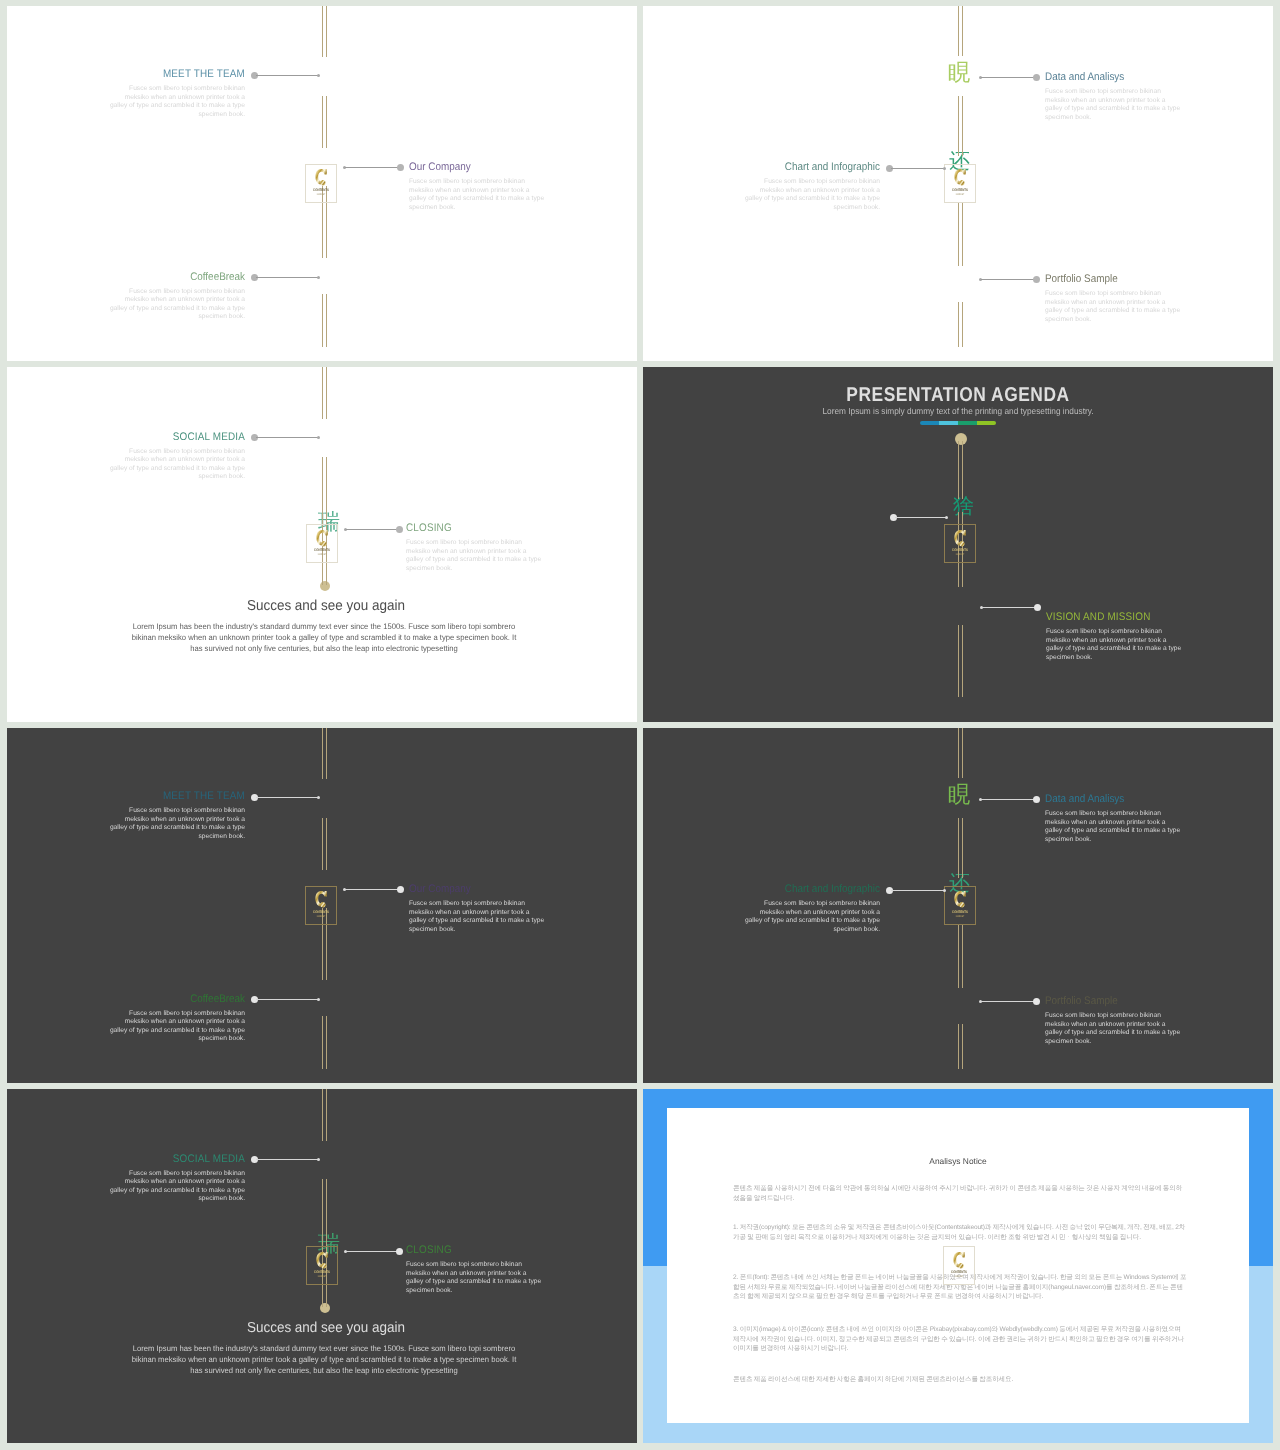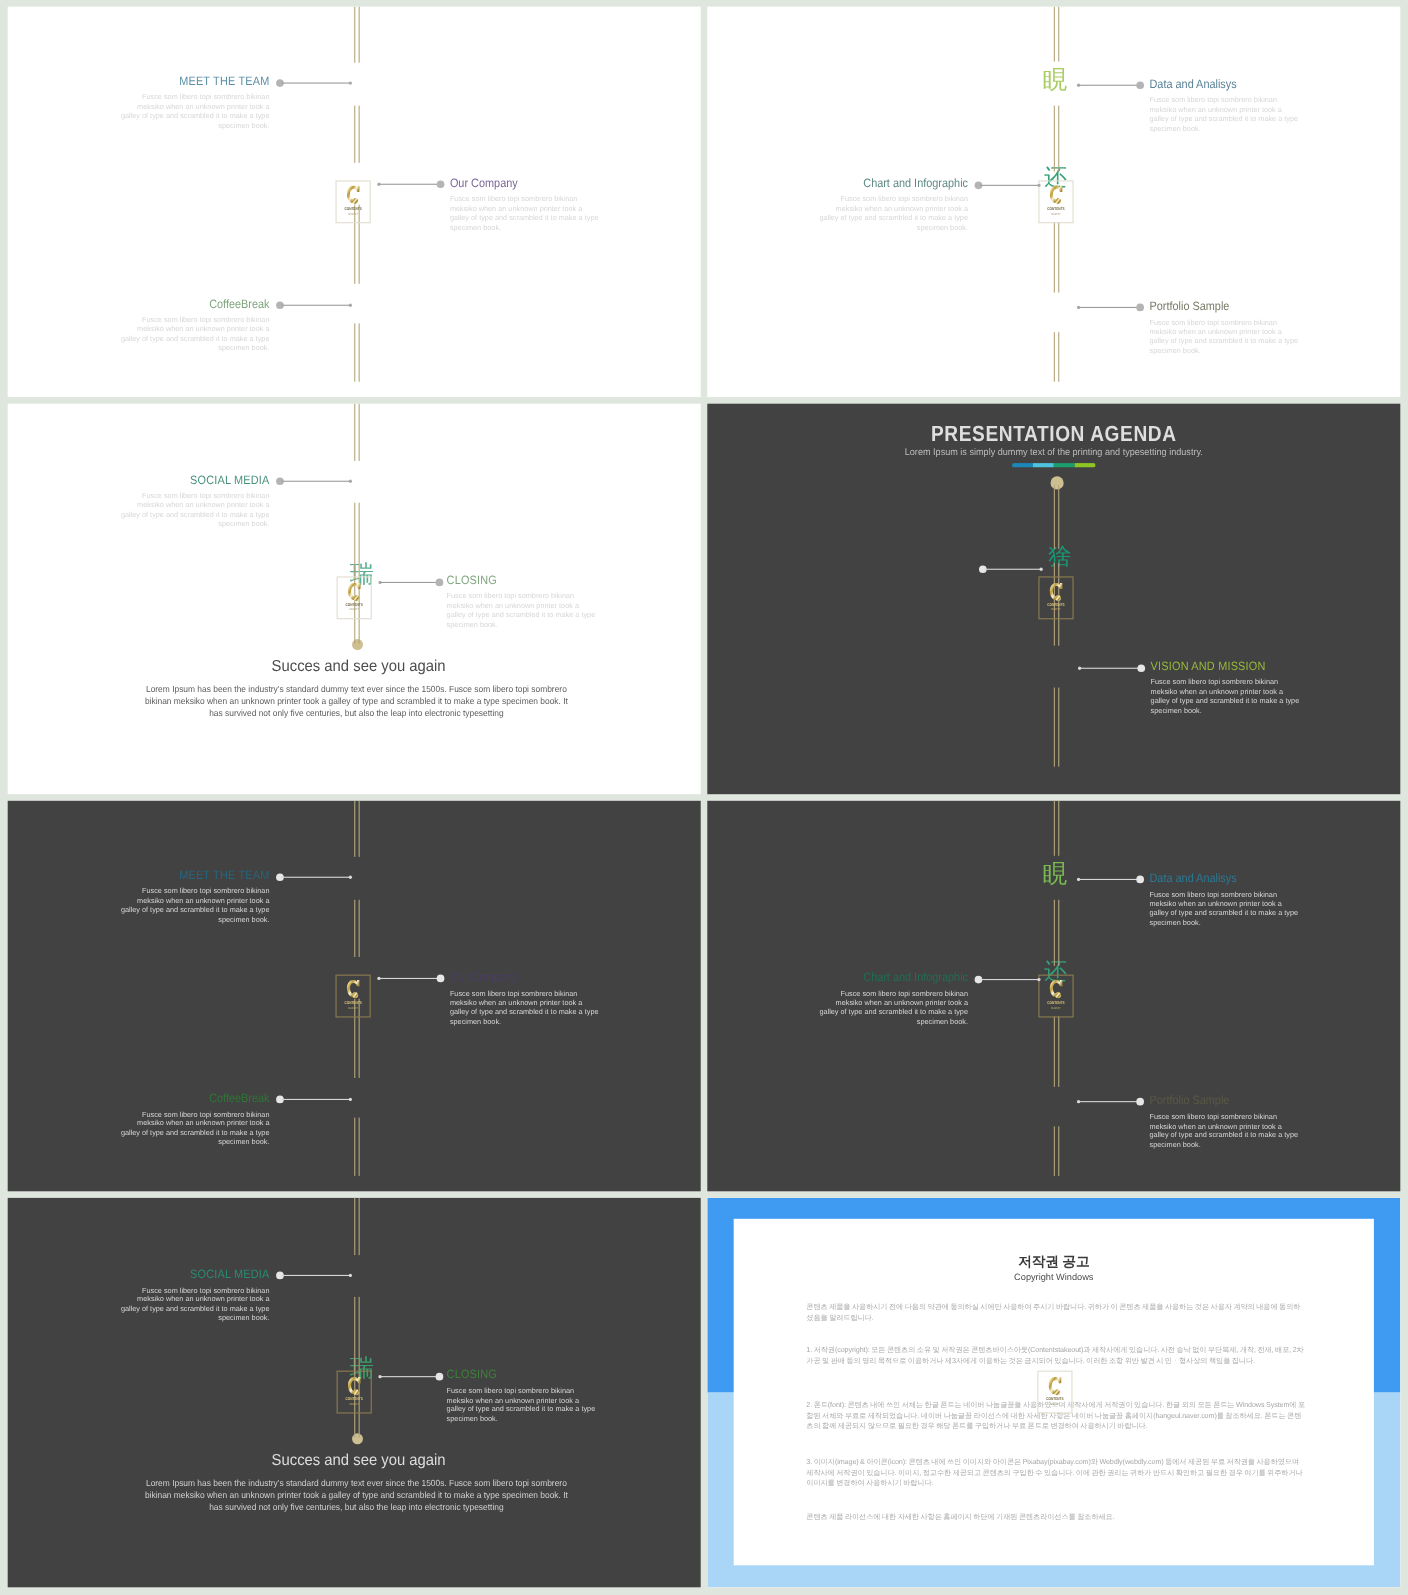--- a/index.html
+++ b/index.html
@@ -341,7 +341,7 @@
         <div class="bar" style="left:2px;width:54px"></div>
         <div class="big" style="left:54px"></div>
       </div>
-<div class="itm r" style="left:403px;top:233px;width:190px">
+<div class="itm r" style="left:403px;top:244px;width:190px">
         <div class="t sp" style="color:#96b83a">VISION AND MISSION</div>
         <div class="b">
           <div>Fusce som libero topi sombrero bikinan</div>

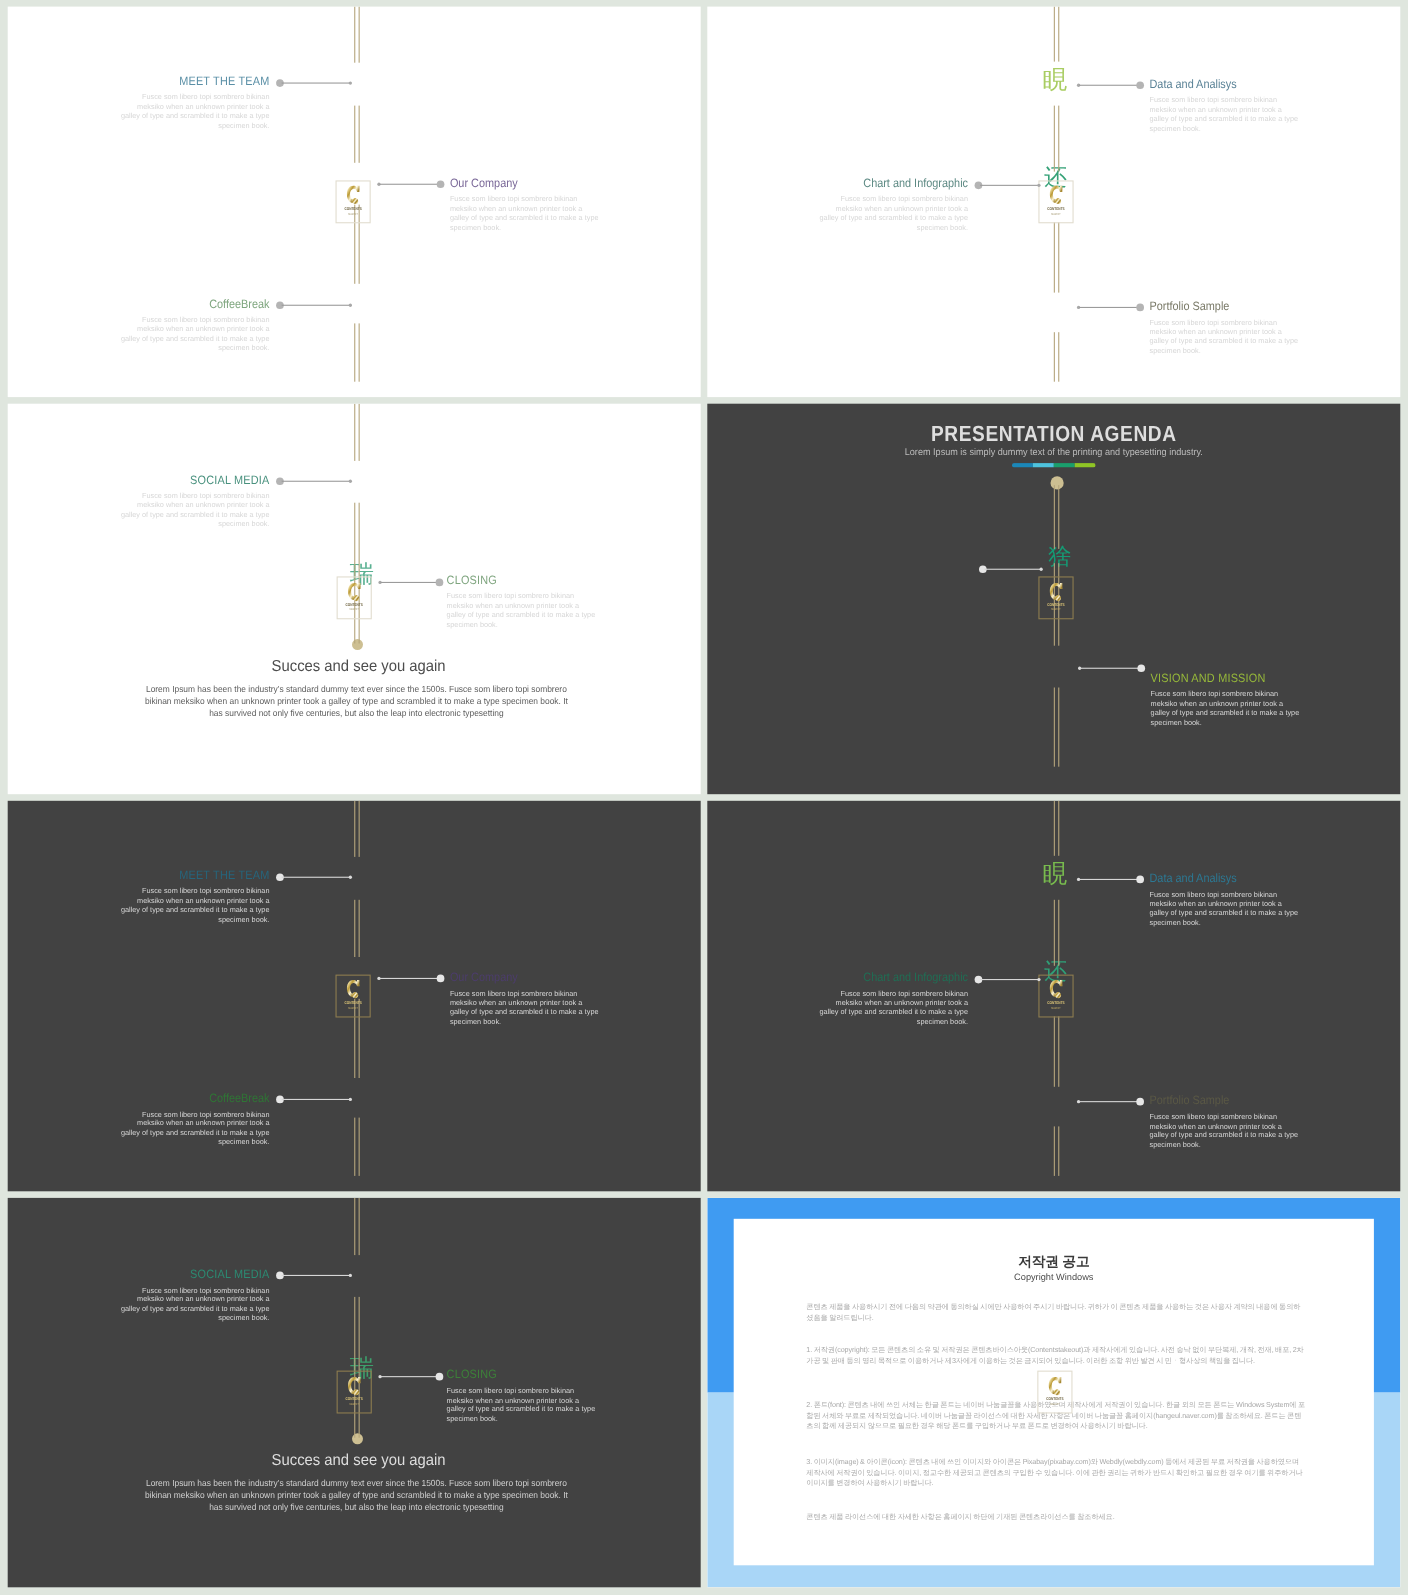--- a/index.html
+++ b/index.html
@@ -595,7 +595,6 @@
 <div class="cp-blue" style="left:0px;top:0px;width:630px;height:177px"></div>
 <div class="cp-lblue" style="left:0px;top:177px;width:630px;height:177px"></div>
 <div class="cp-card" style="left:24px;top:19px;width:582px;height:315px"></div>
-<div class="cp-h1" style="left:24px;top:50px;width:582px">저작권 공고</div>
 <div class="cp-h2" style="left:24px;top:67px;width:582px">Copyright Windows</div>
 <div class="cp-p" style="left:90px;top:95px;width:455px">콘텐츠 제품을 사용하시기 전에 다음의 약관에 동의하실 시에만 사용하여 주시기 바랍니다. 귀하가 이 콘텐츠 제품을 사용하는 것은 사용자 계약의 내용에 동의하셨음을 알려드립니다.</div>
 <div class="cp-p" style="left:90px;top:134px;width:455px">1. 저작권(copyright): 모든 콘텐츠의 소유 및 저작권은 콘텐츠바이스아웃(Contentstakeout)과 제작사에게 있습니다. 사전 승낙 없이 무단복제, 개작, 전재, 배포, 2차 가공 및 판매 등의 영리 목적으로 이용하거나 제3자에게 이용하는 것은 금지되어 있습니다. 이러한 조항 위반 발견 시 민ㆍ형사상의 책임을 집니다.</div>

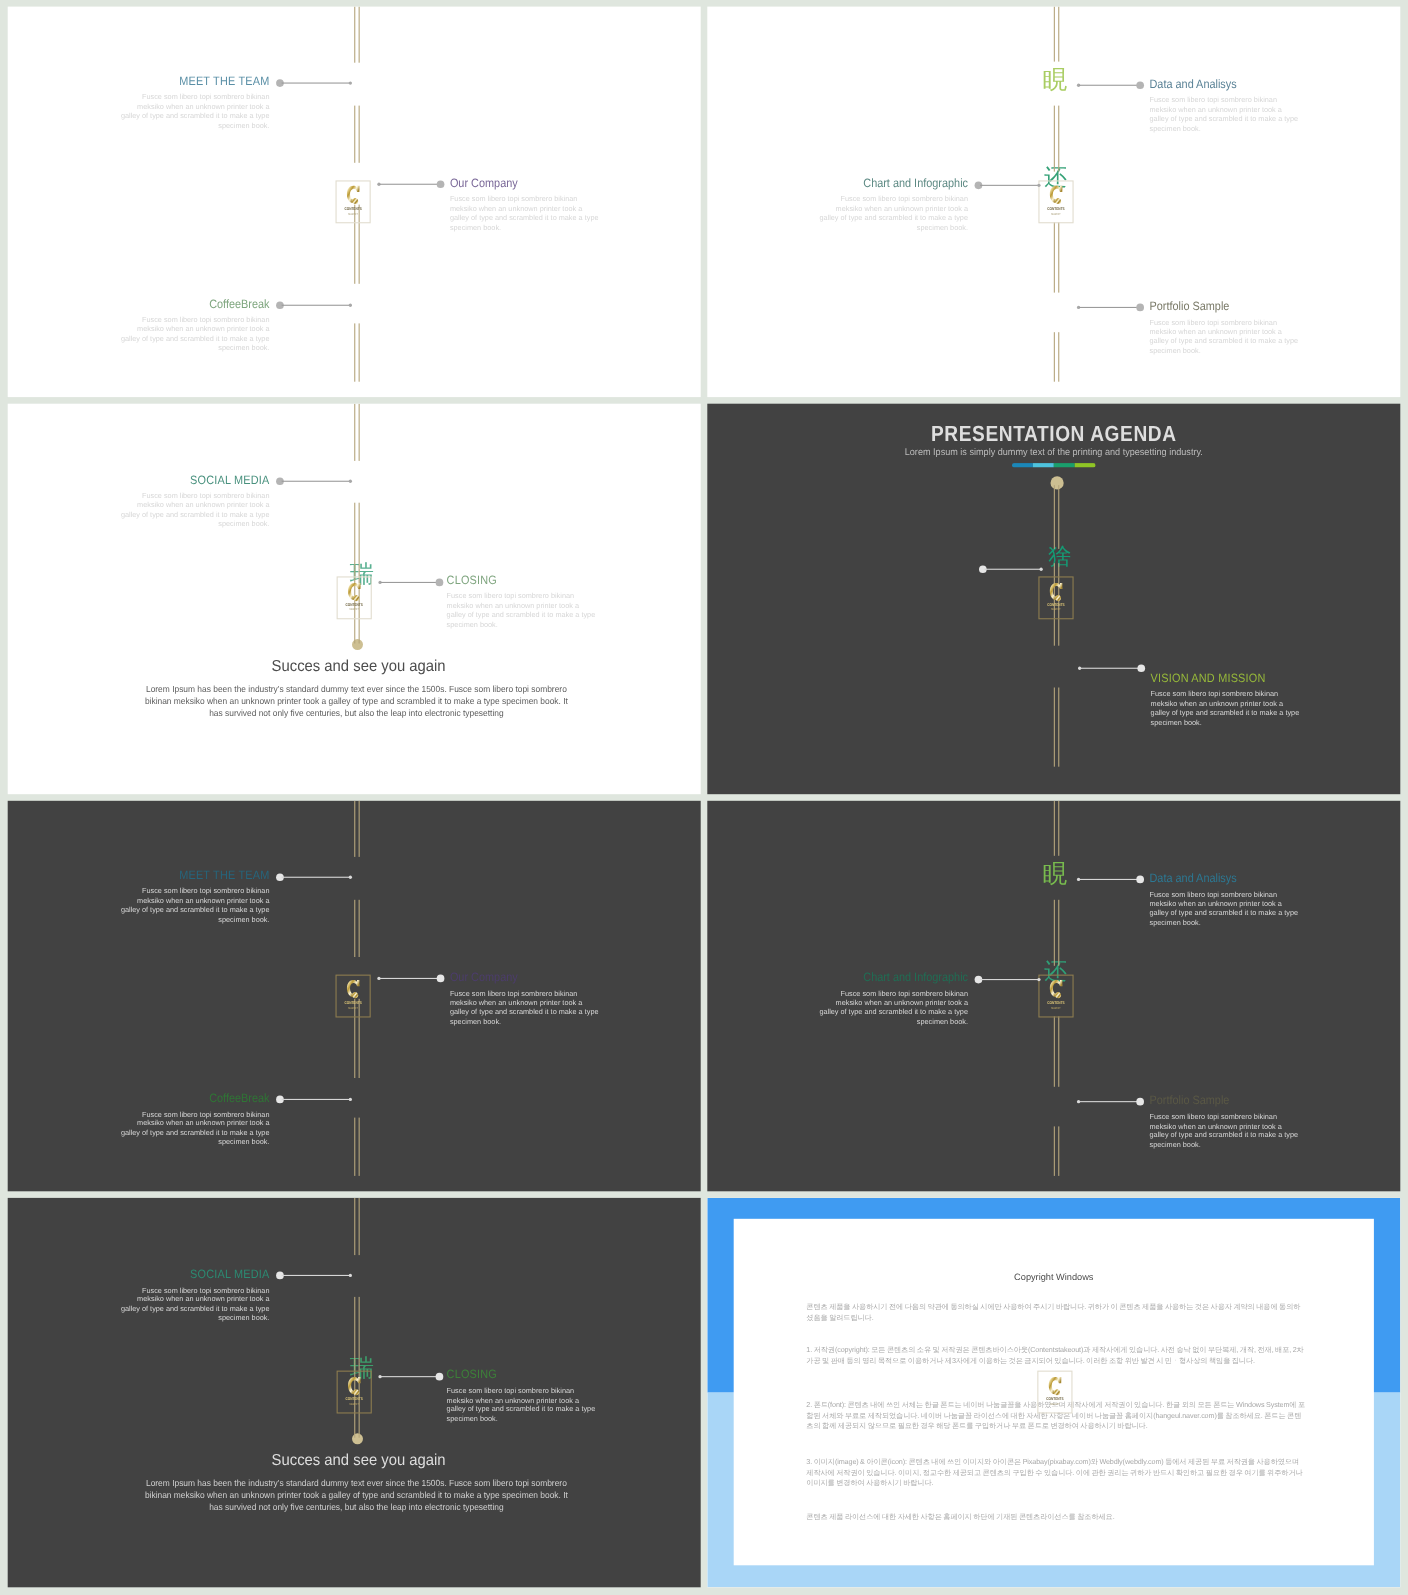--- a/index.html
+++ b/index.html
@@ -595,7 +595,7 @@
 <div class="cp-blue" style="left:0px;top:0px;width:630px;height:177px"></div>
 <div class="cp-lblue" style="left:0px;top:177px;width:630px;height:177px"></div>
 <div class="cp-card" style="left:24px;top:19px;width:582px;height:315px"></div>
-<div class="cp-h2" style="left:24px;top:67px;width:582px">Copyright Windows</div>
+<div class="cp-h2" style="left:24px;top:67px;width:582px">Analisys Notice</div>
 <div class="cp-p" style="left:90px;top:95px;width:455px">콘텐츠 제품을 사용하시기 전에 다음의 약관에 동의하실 시에만 사용하여 주시기 바랍니다. 귀하가 이 콘텐츠 제품을 사용하는 것은 사용자 계약의 내용에 동의하셨음을 알려드립니다.</div>
 <div class="cp-p" style="left:90px;top:134px;width:455px">1. 저작권(copyright): 모든 콘텐츠의 소유 및 저작권은 콘텐츠바이스아웃(Contentstakeout)과 제작사에게 있습니다. 사전 승낙 없이 무단복제, 개작, 전재, 배포, 2차 가공 및 판매 등의 영리 목적으로 이용하거나 제3자에게 이용하는 것은 금지되어 있습니다. 이러한 조항 위반 발견 시 민ㆍ형사상의 책임을 집니다.</div>
 <div class="cp-p" style="left:90px;top:184px;width:455px">2. 폰트(font): 콘텐츠 내에 쓰인 서체는 한글 폰트는 네이버 나눔글꼴을 사용하였으며 제작사에게 저작권이 있습니다. 한글 외의 모든 폰트는 Windows System에 포함된 서체와 무료로 제작되었습니다. 네이버 나눔글꼴 라이선스에 대한 자세한 사항은 네이버 나눔글꼴 홈페이지(hangeul.naver.com)를 참조하세요. 폰트는 콘텐츠의 함께 제공되지 않으므로 필요한 경우 해당 폰트를 구입하거나 무료 폰트로 변경하여 사용하시기 바랍니다.</div>

